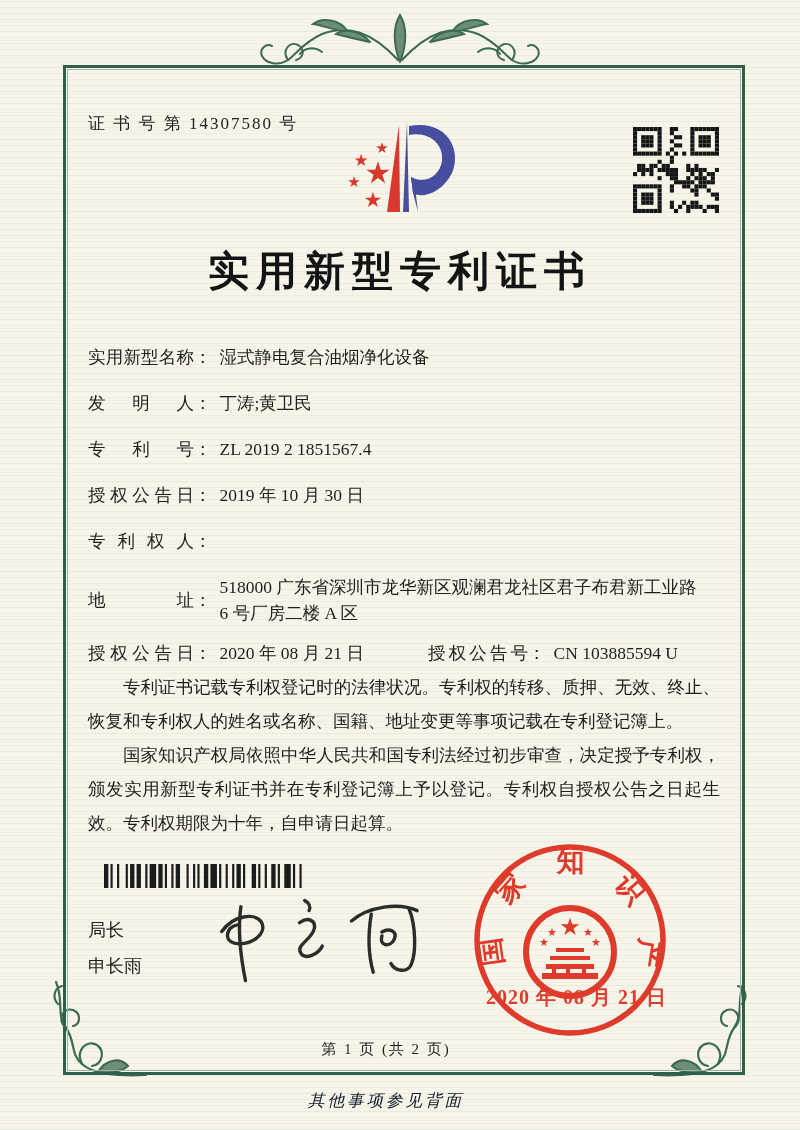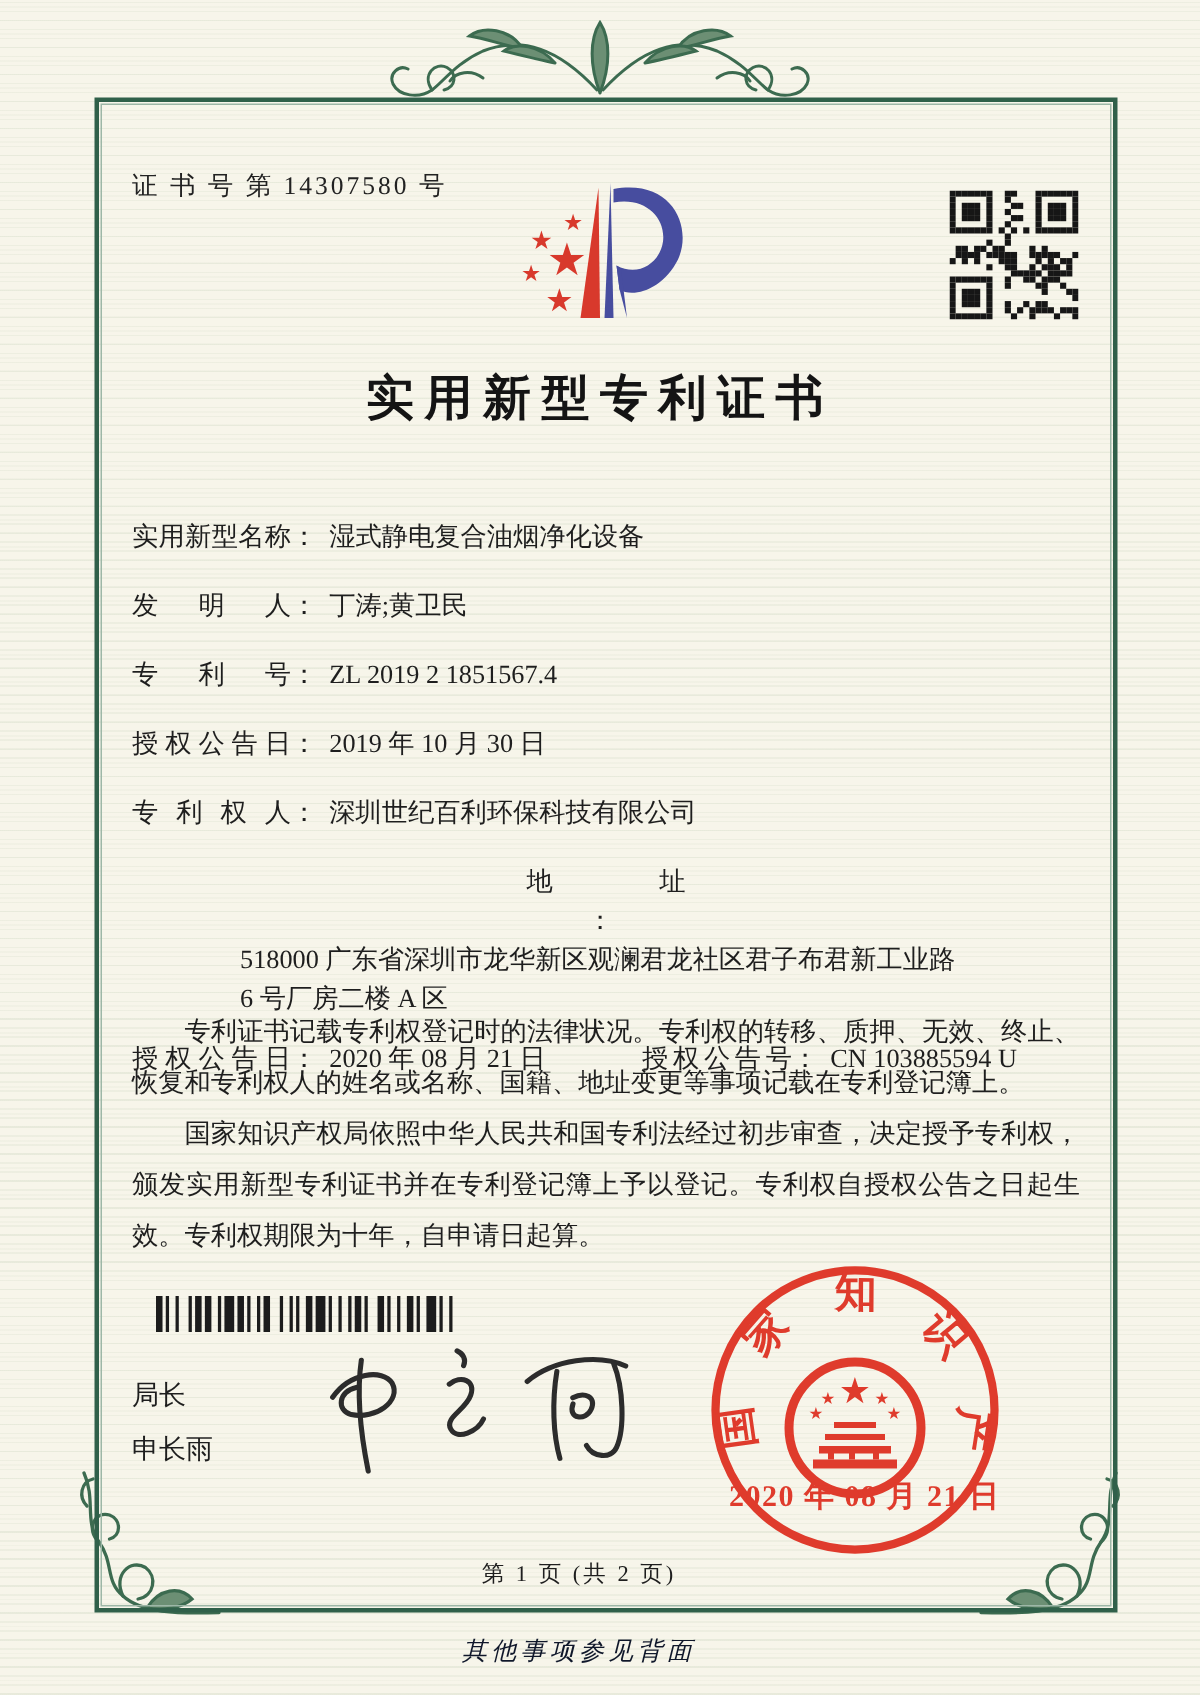--- a/index.html
+++ b/index.html
@@ -17,7 +17,7 @@
   .cert-no{left:88px;top:112px;font-size:17px;letter-spacing:2px;color:#222;}
   .logo{left:330px;top:113px;width:142px;height:122px;}
   .qr{left:633px;top:127px;width:86px;height:86px;}
-  .title{left:0;top:244px;width:800px;text-align:center;font-size:32px;font-weight:700;
+  .title{left:0;top:244px;width:800px;text-align:center;font-size:41px;font-weight:700;
          letter-spacing:7px;color:#141414;}
   
   .fields{left:88px;top:344px;width:632px;font-size:17.5px;line-height:26px;}

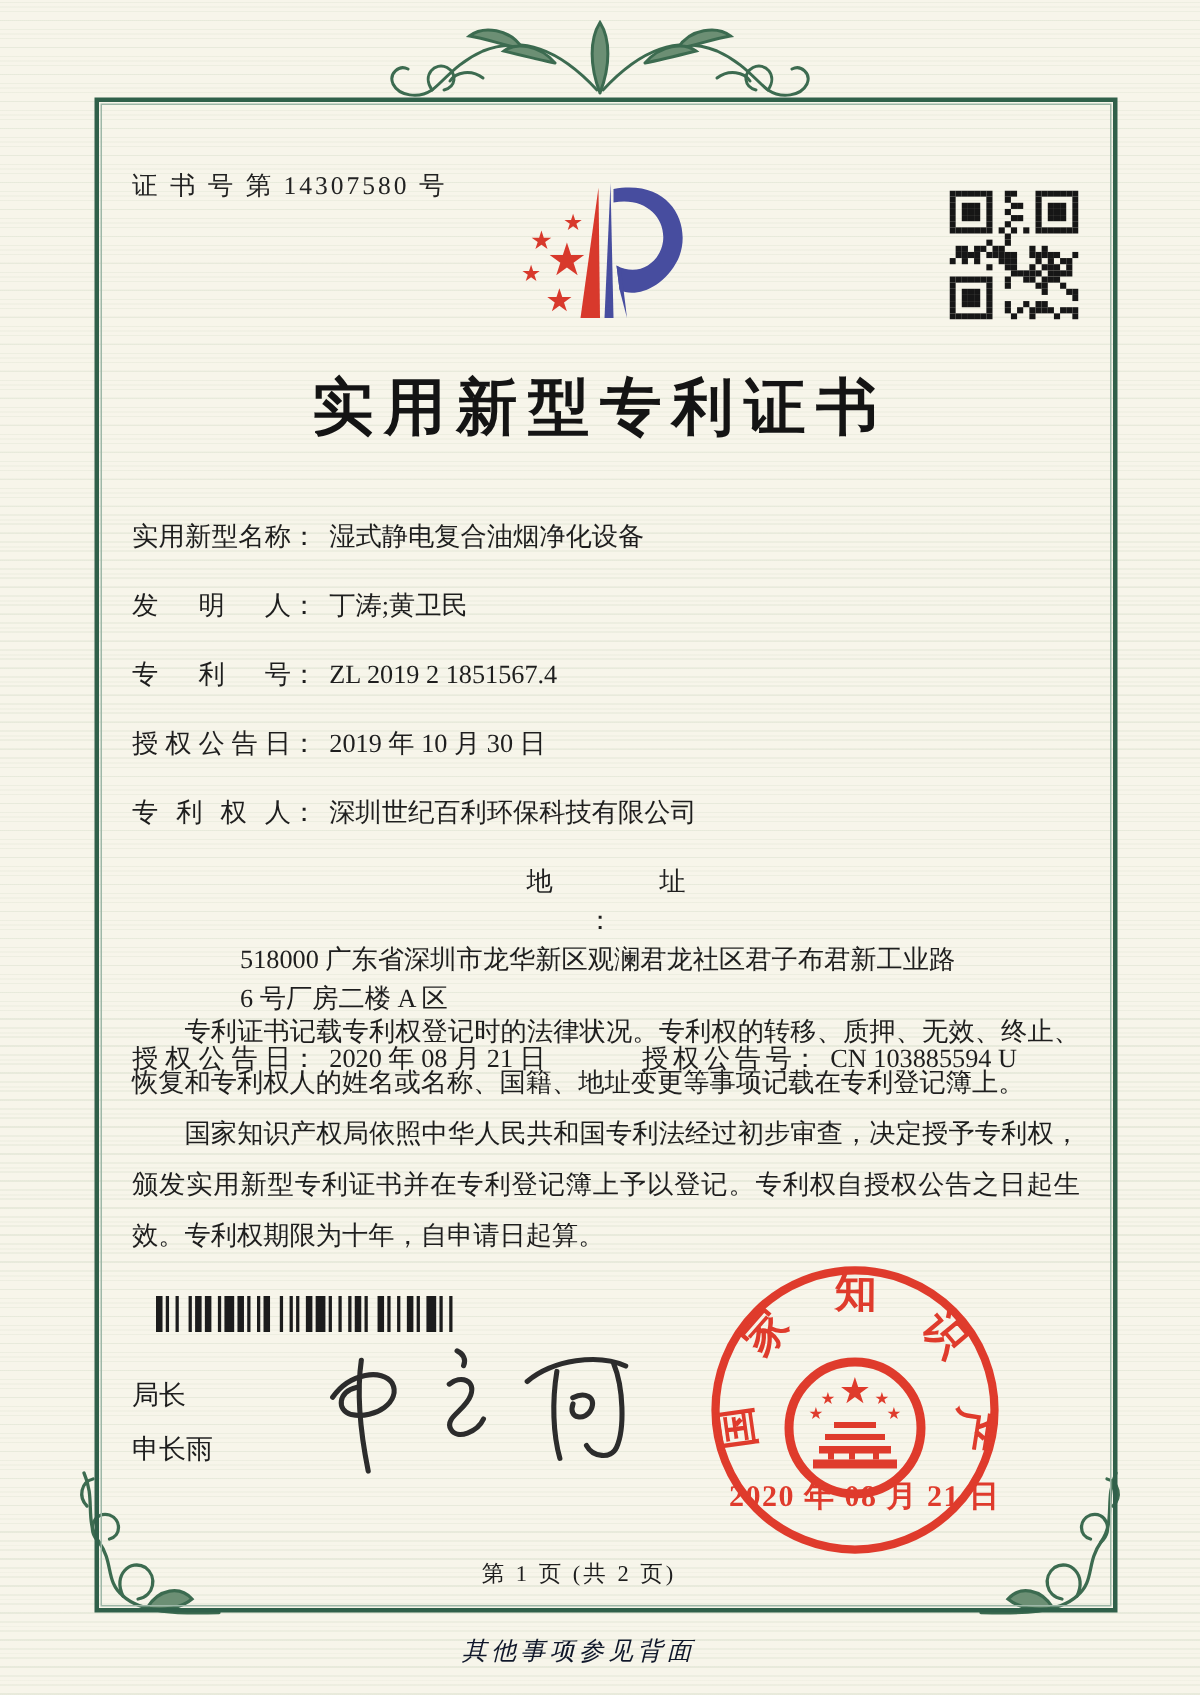--- a/index.html
+++ b/index.html
@@ -334,7 +334,6 @@
   <div class="frow">
     <span class="flabel">专利权人</span>
     <span class="fcolon">：</span>
-    <span class="fvalue">深圳世纪百利环保科技有限公司</span>
   </div>
   <div class="frow addr">
     <span class="flabel">地址</span>

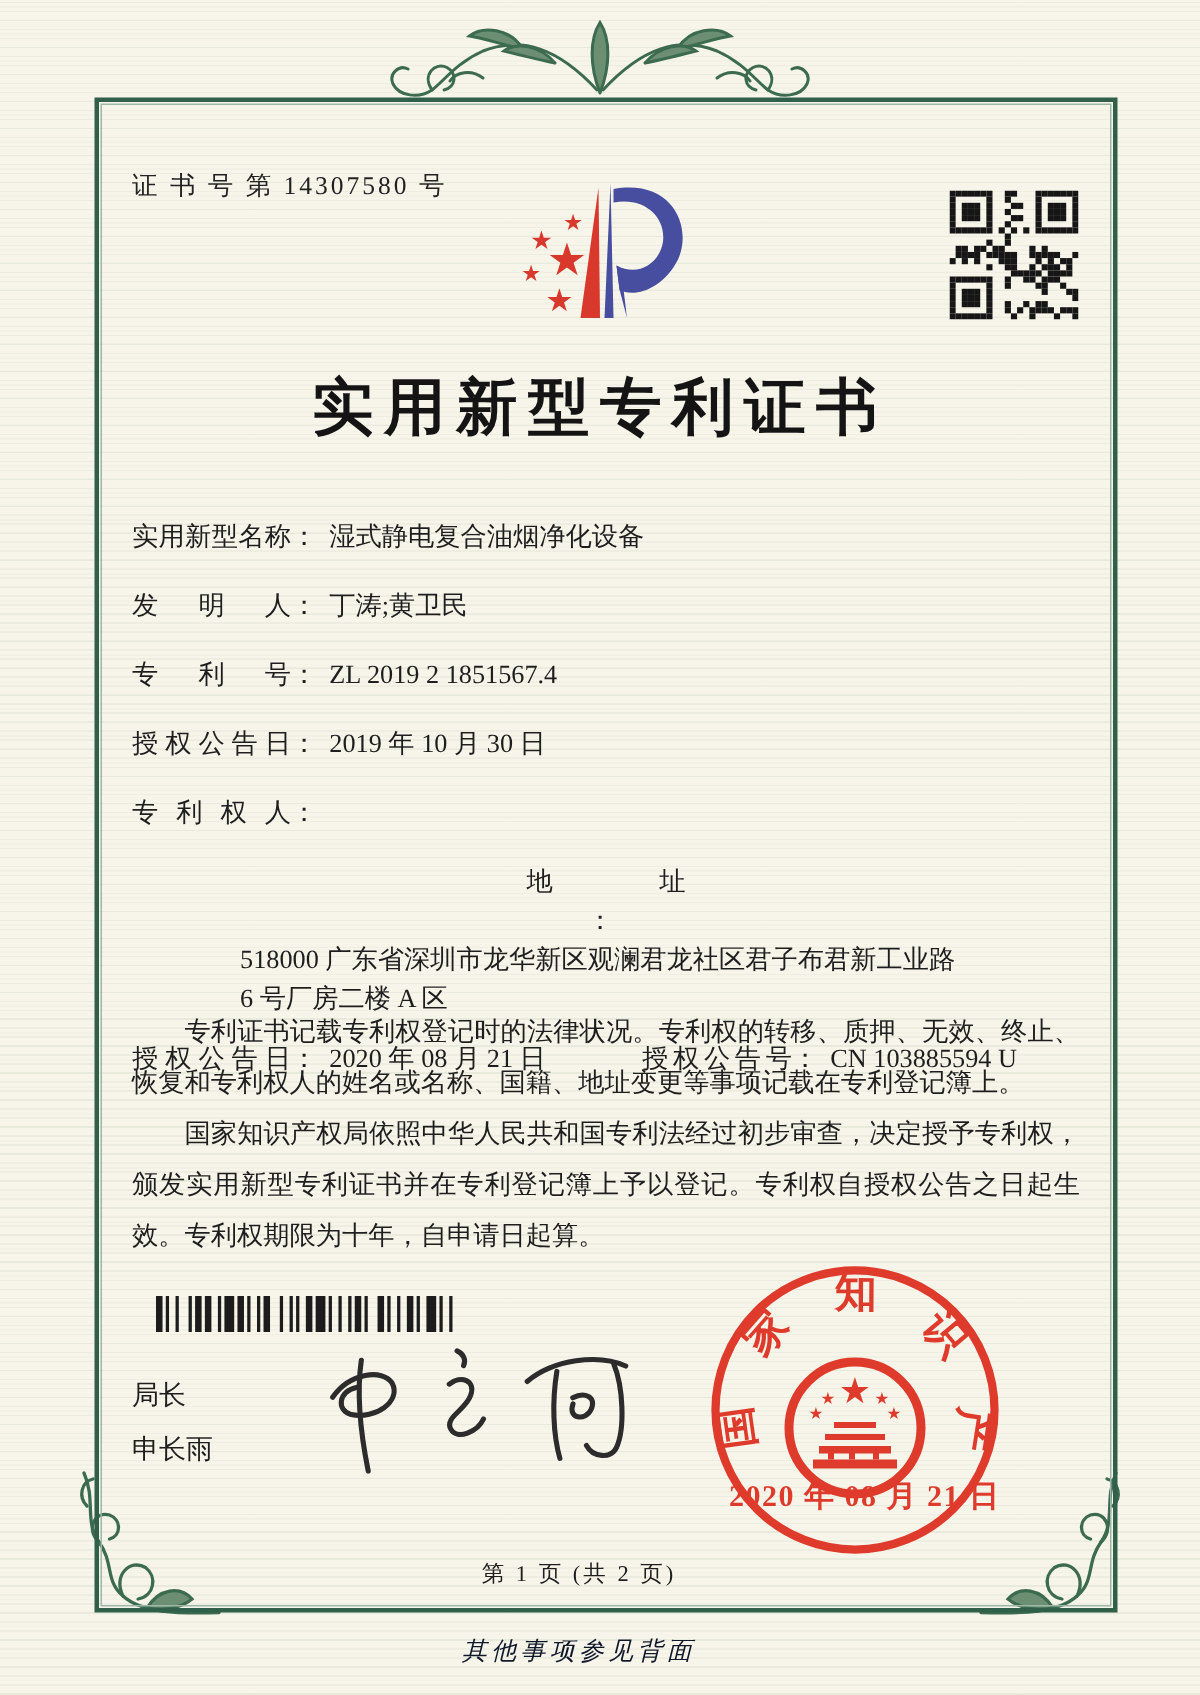--- a/index.html
+++ b/index.html
@@ -22,7 +22,7 @@
   
   .fields{left:88px;top:344px;width:632px;font-size:17.5px;line-height:26px;}
   .frow{display:flex;margin-bottom:20px;align-items:center;}
-  .frow.addr{margin-bottom:14px;flex-direction:column;}
+  .frow.addr{margin-bottom:14px;}
   .flabel{display:inline-block;width:106px;text-align:justify;text-align-last:justify;flex:none;}
   .fcolon{flex:none;margin-right:8px;}
   .fvalue{flex:none;}

